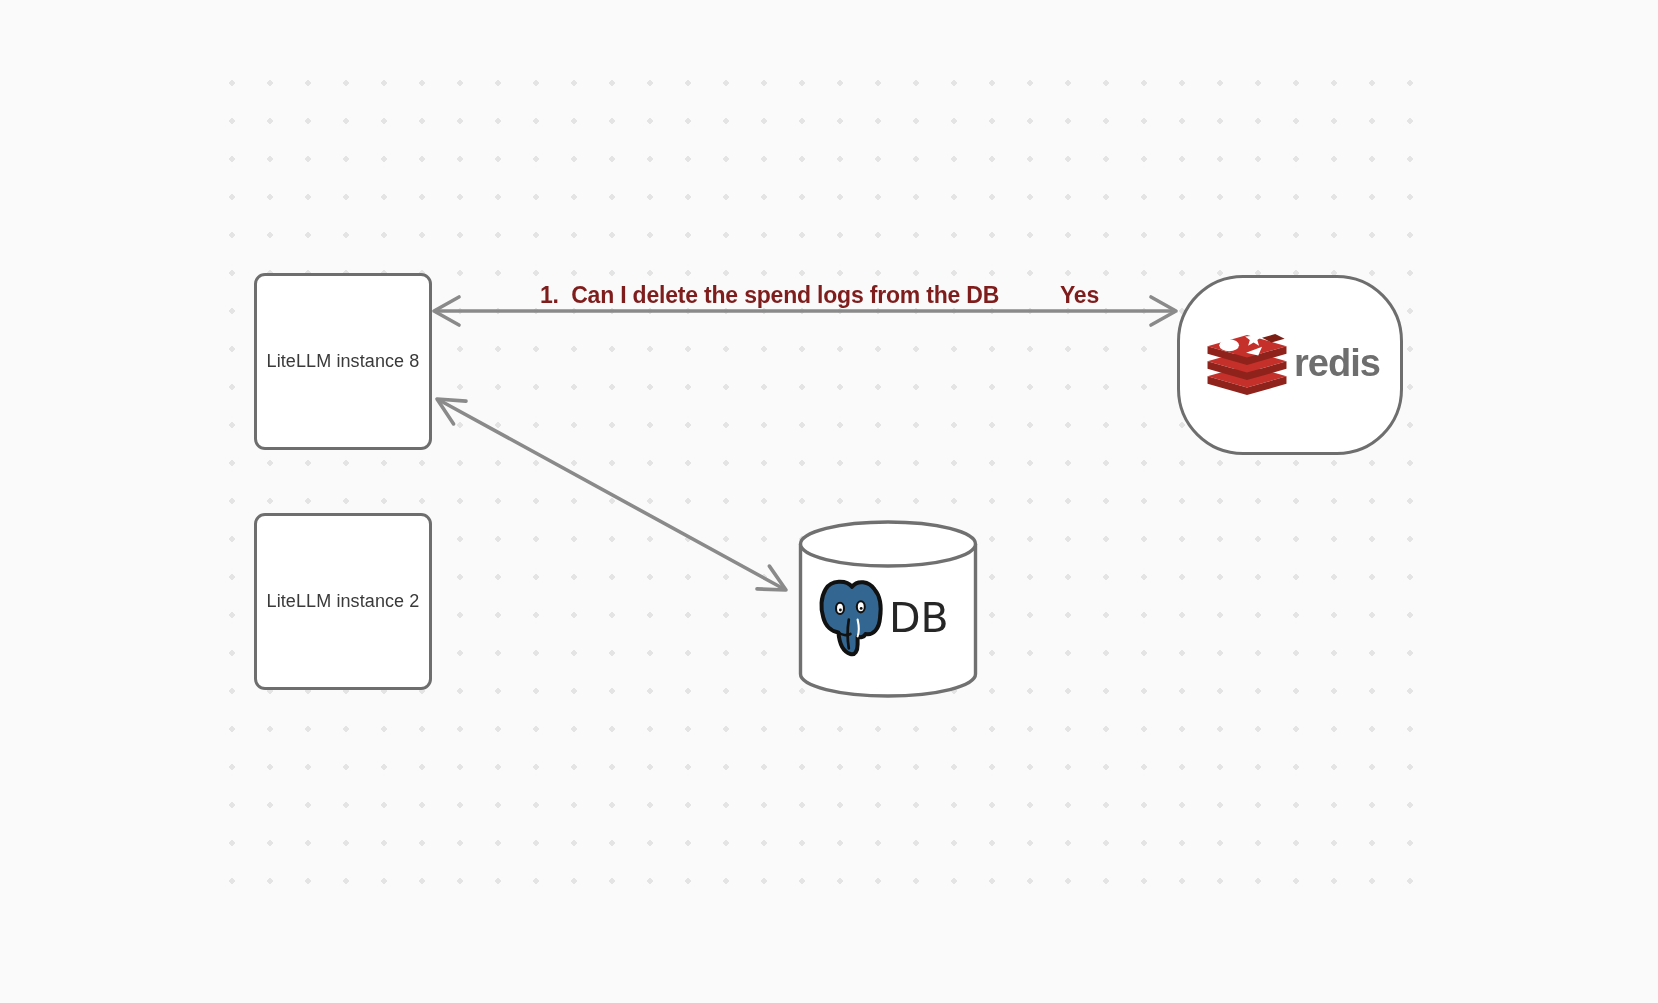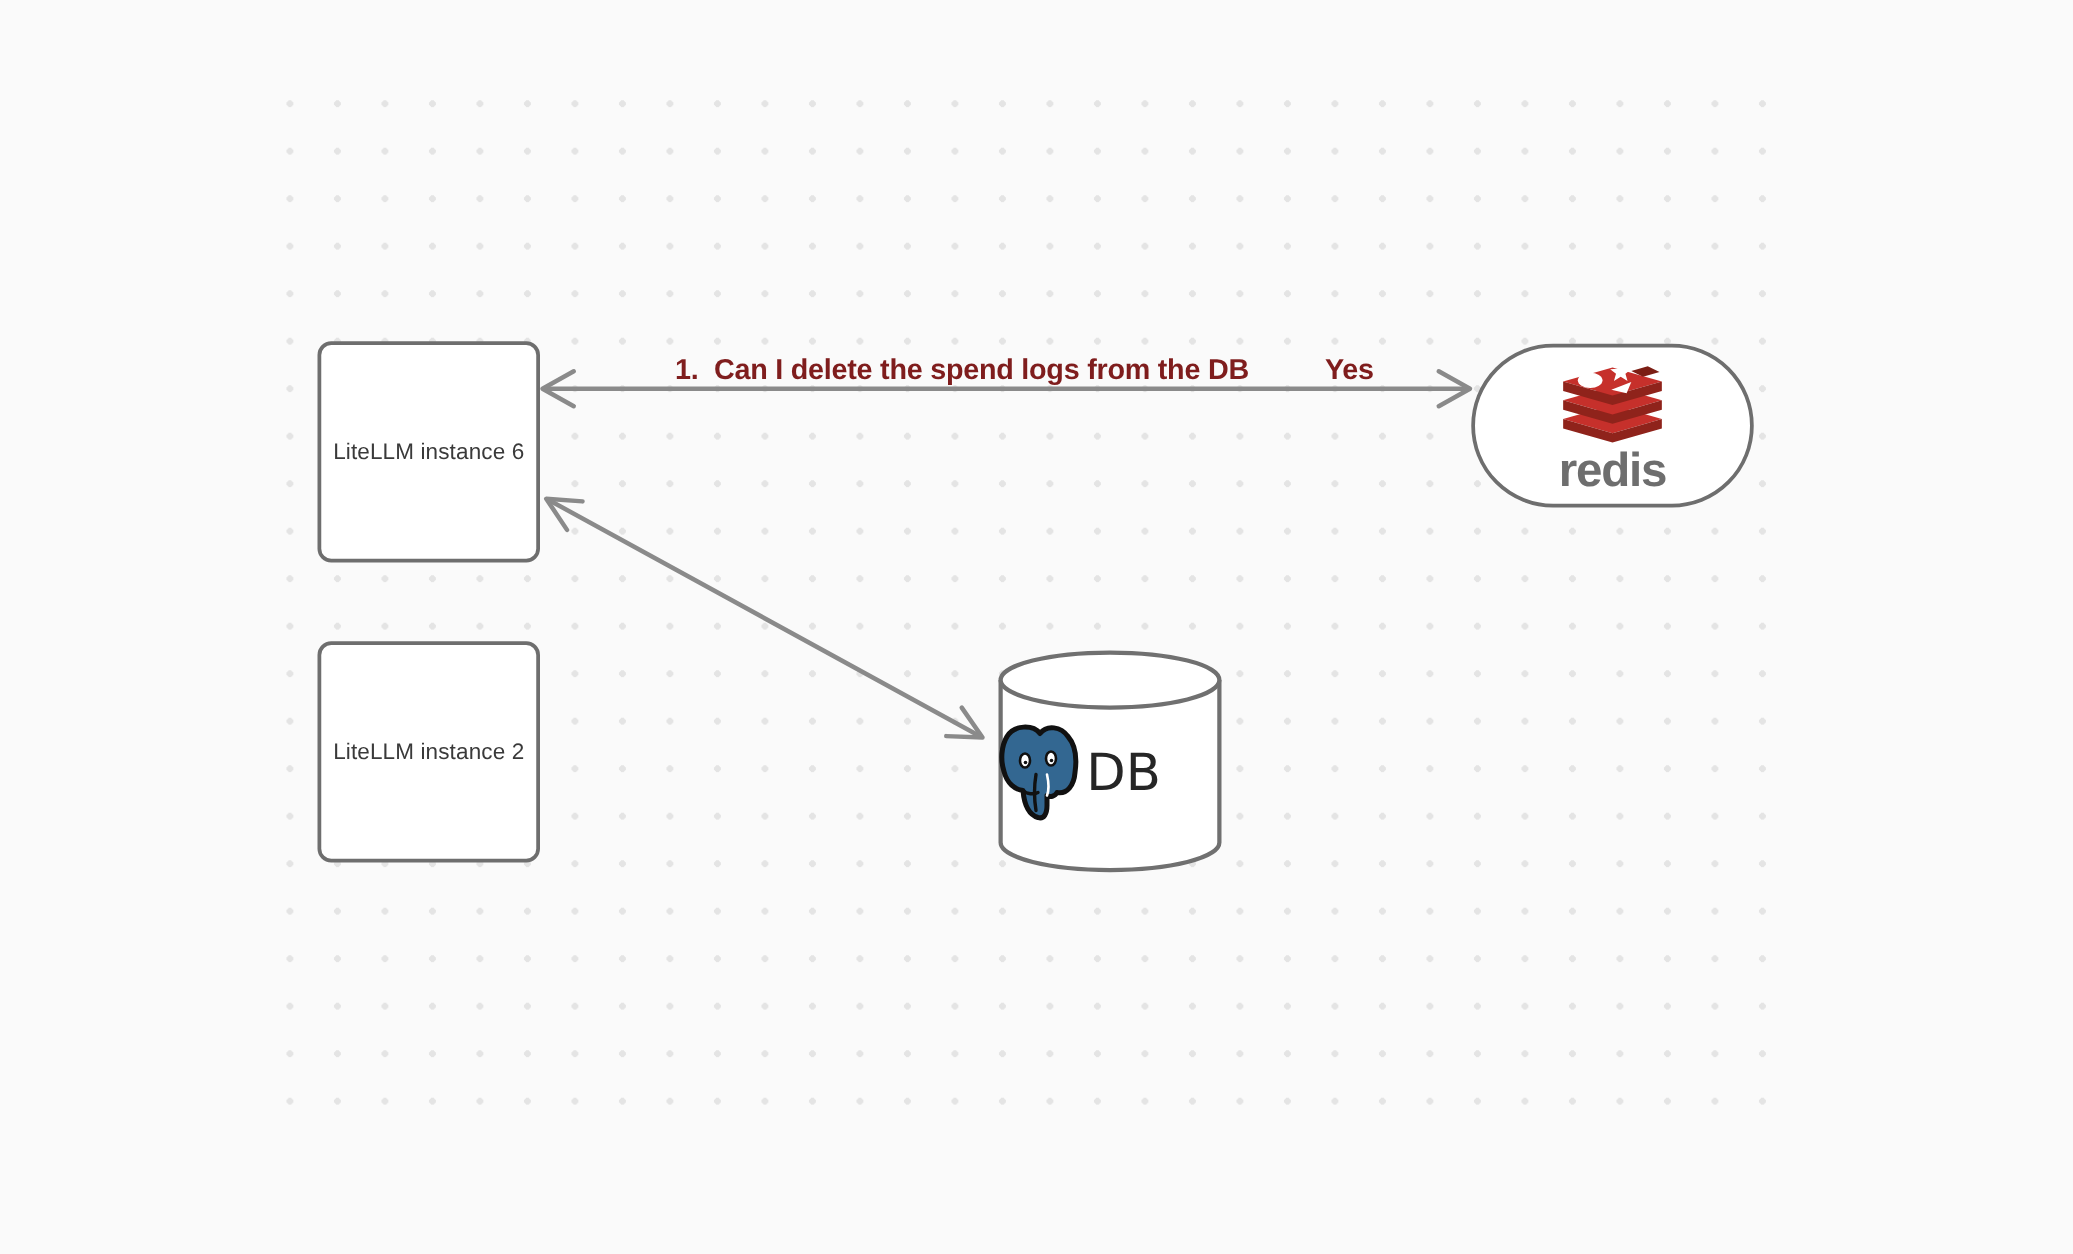--- a/index.html
+++ b/index.html
@@ -71,7 +71,7 @@
   <div class="dot-grid"></div>
 
   <div class="inst-box" style="top:273px;">
-    <span class="lbl">LiteLLM instance 6</span>
+    <span class="lbl">LiteLLM instance 8</span>
   </div>
   <div class="inst-box" style="top:513px;">
     <span class="lbl">LiteLLM instance 2</span>

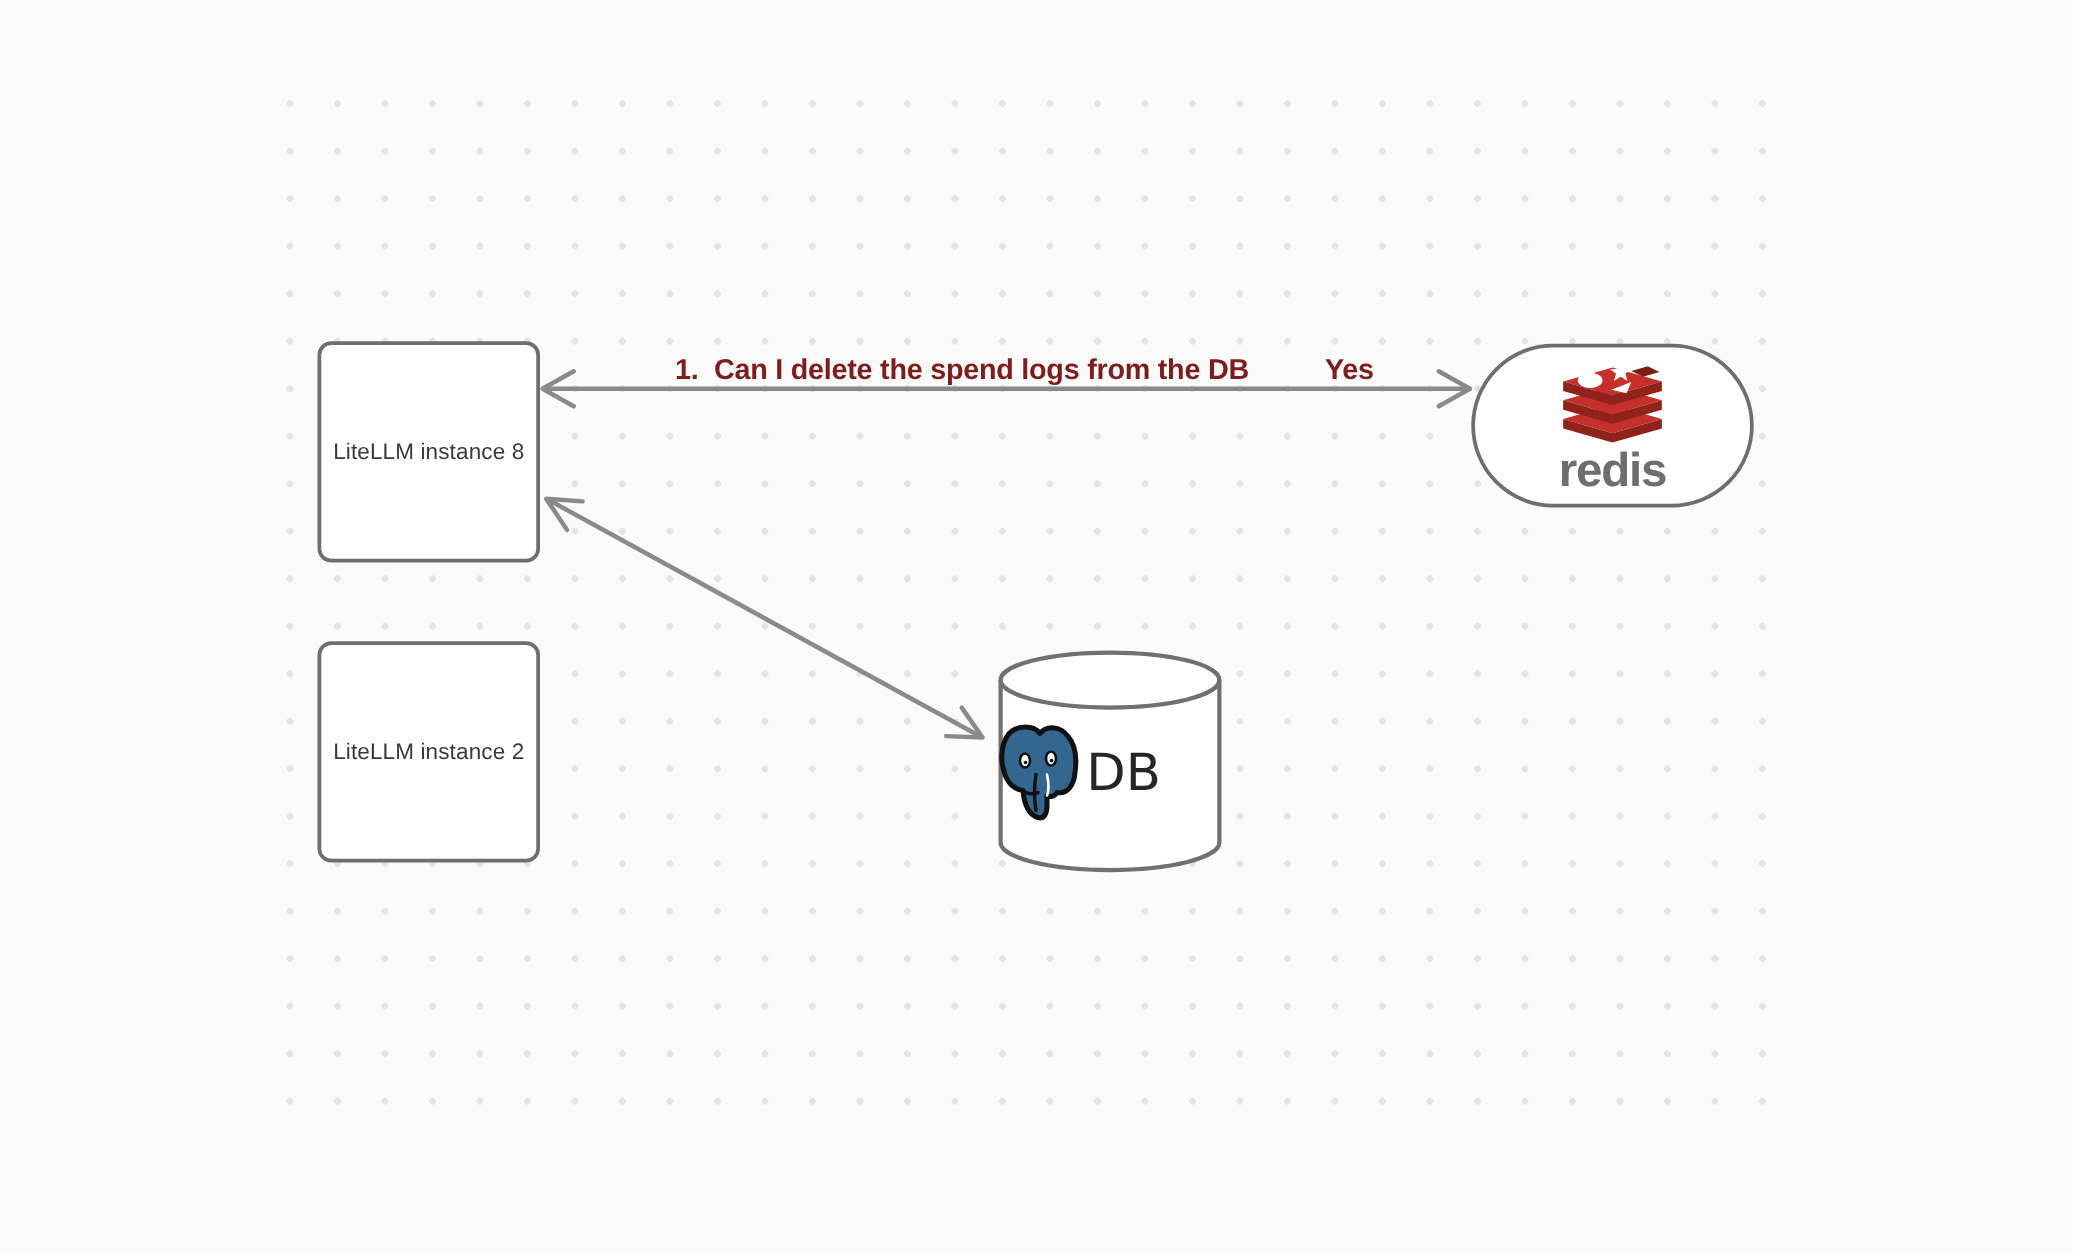--- a/index.html
+++ b/index.html
@@ -33,12 +33,12 @@
   }
   .redis-node{
     position:absolute;
-    left:1177px;top:275px;width:226px;height:131px;
+    left:1177px;top:275px;width:226px;height:180px;
     box-sizing:border-box;
     background:#ffffff;
     border:3px solid #6e6e6e;
     border-radius:66px;
-    display:flex;flex-direction:column;align-items:center;justify-content:center;
+    display:flex;align-items:center;justify-content:center;
   }
   .redis-word{
     font-size:38px;font-weight:700;color:#6e6e6e;

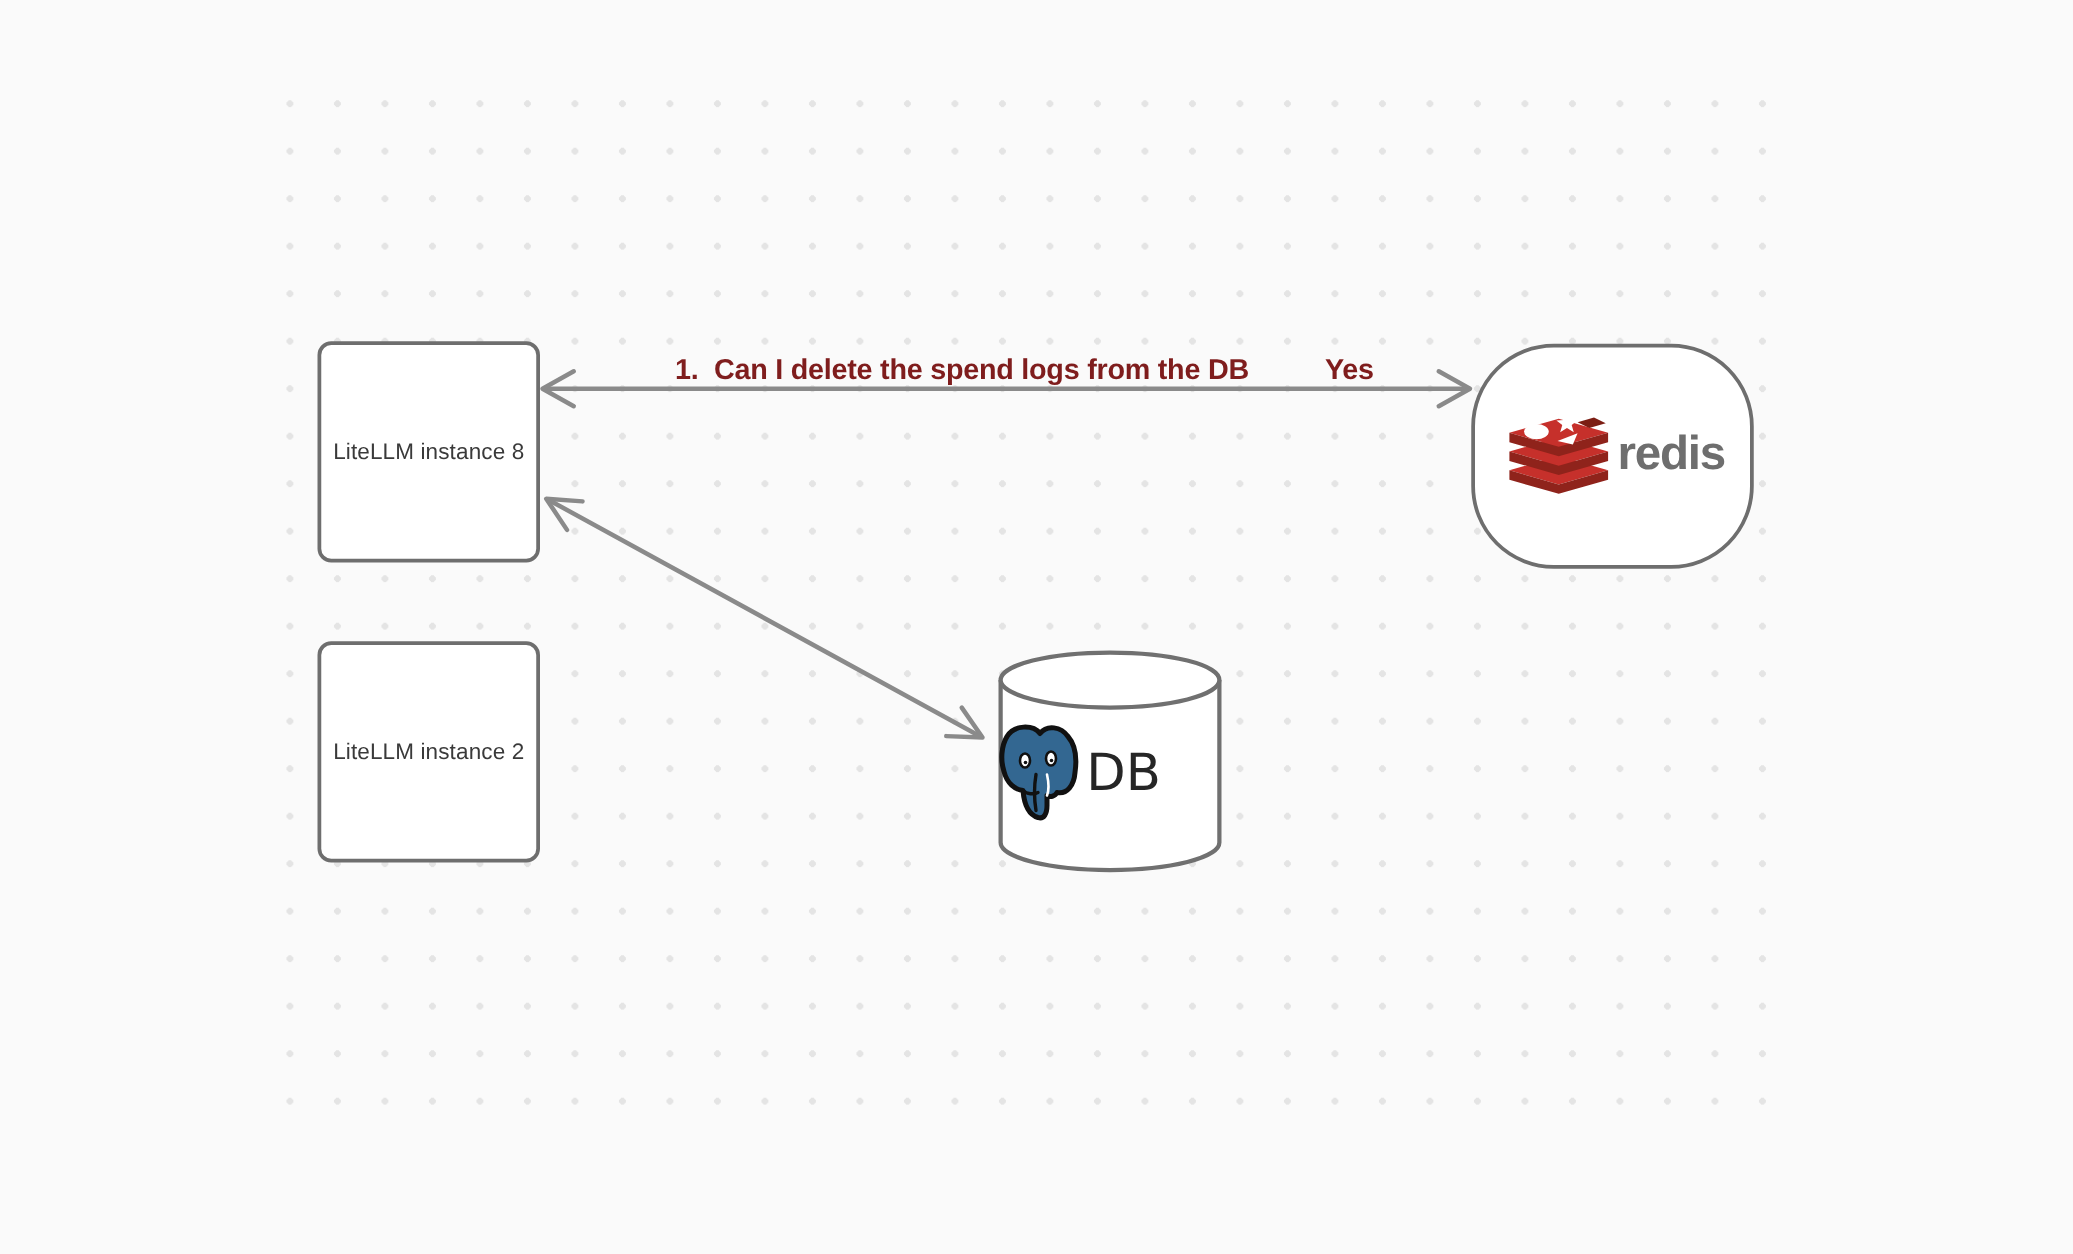--- a/index.html
+++ b/index.html
@@ -47,7 +47,7 @@
   .cyl-wrap{position:absolute;left:794px;top:516px;width:188px;height:188px;}
   .cyl-wrap svg.cyl{position:absolute;left:0;top:0;}
   .cyl-content{
-    position:absolute;left:0;top:62px;
+    position:absolute;left:20px;top:62px;
     display:flex;align-items:center;
   }
   .db-label{

